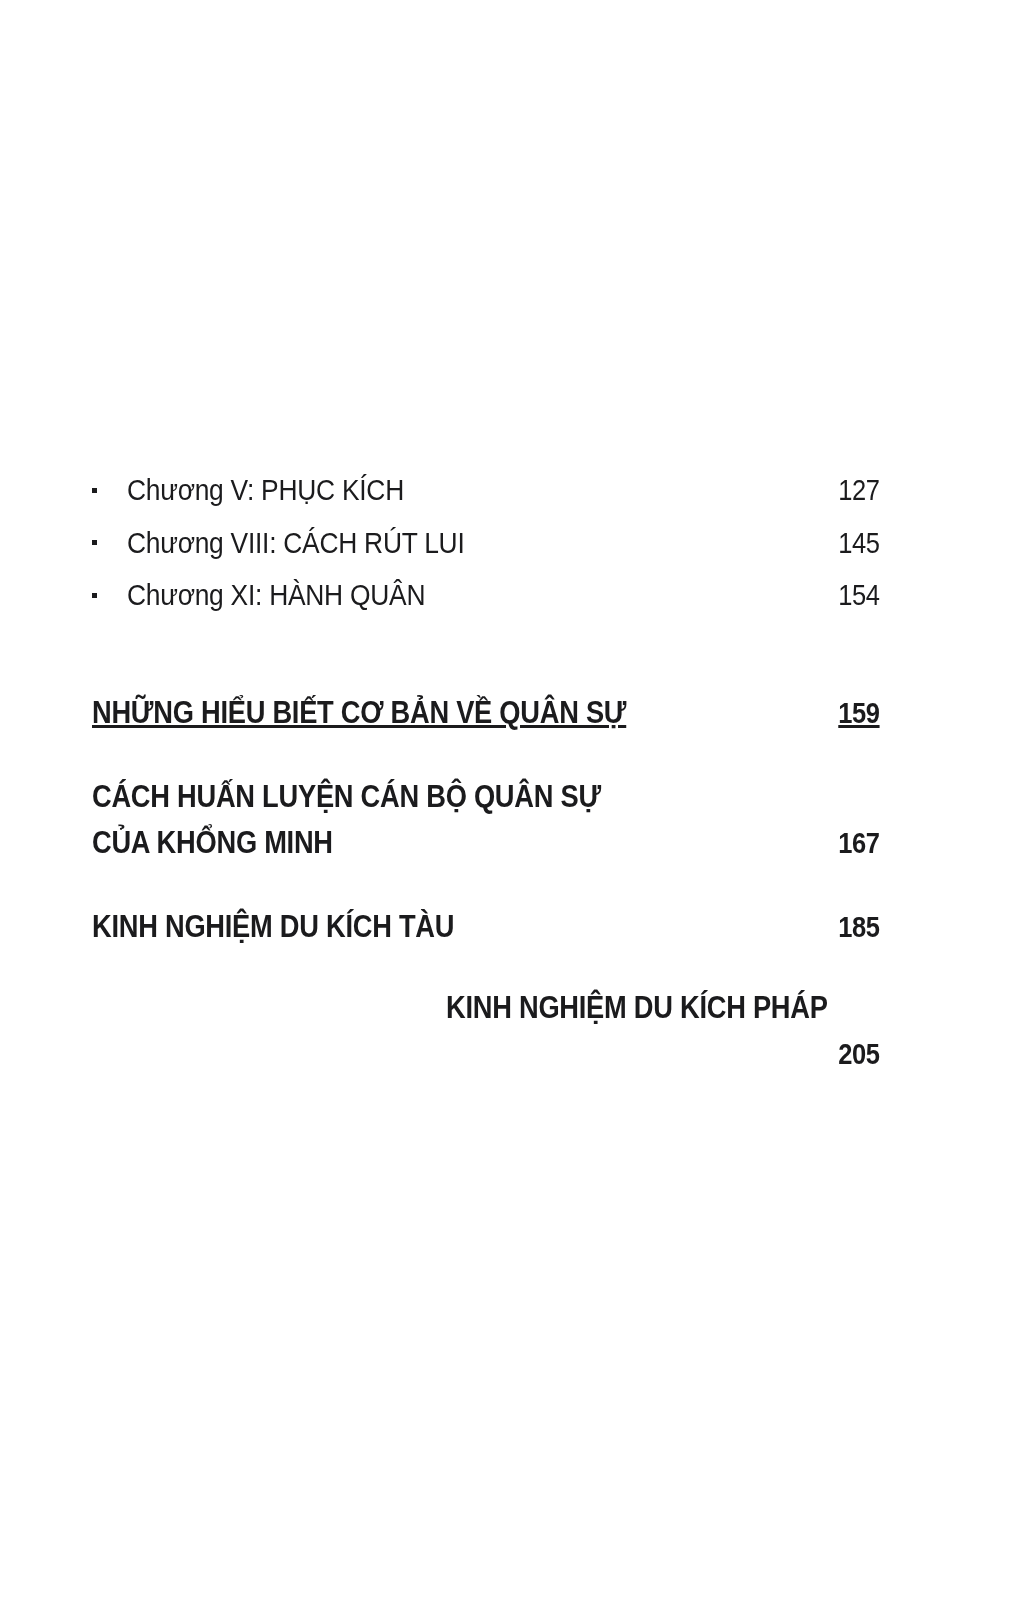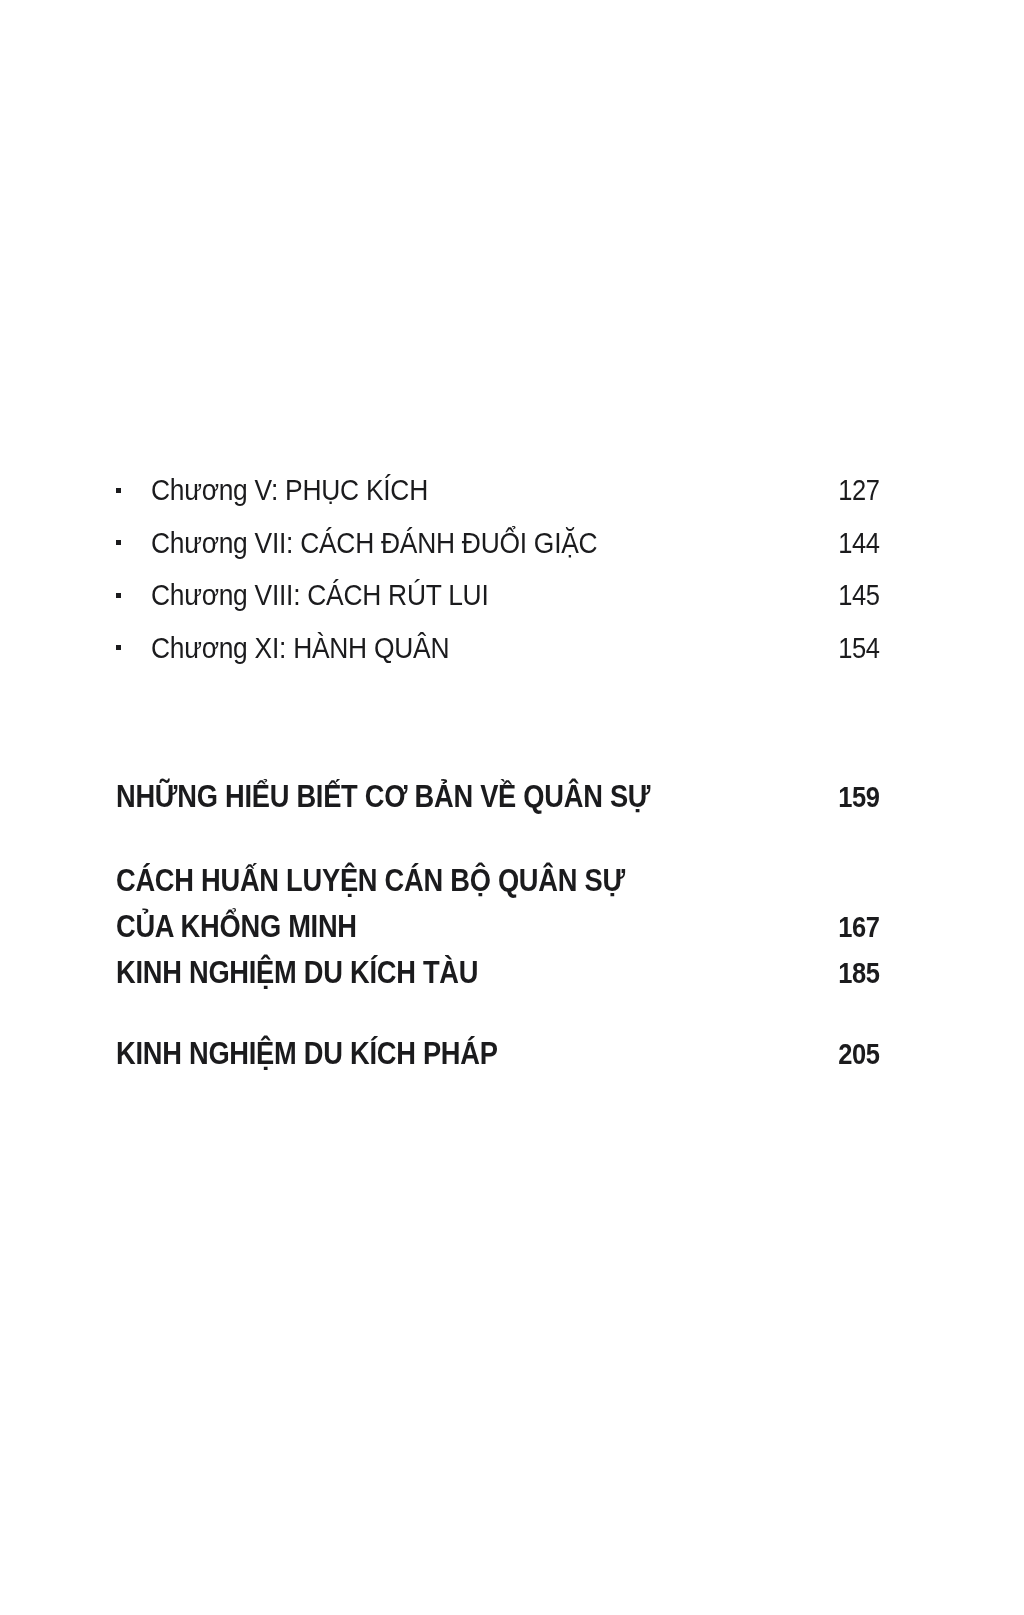--- a/index.html
+++ b/index.html
@@ -15,7 +15,7 @@
     overflow: hidden;
   }
   .toc {
-    padding: 464px 144px 0 116px;
+    padding: 464px 144px 0 92px;
     box-sizing: border-box;
   }
   

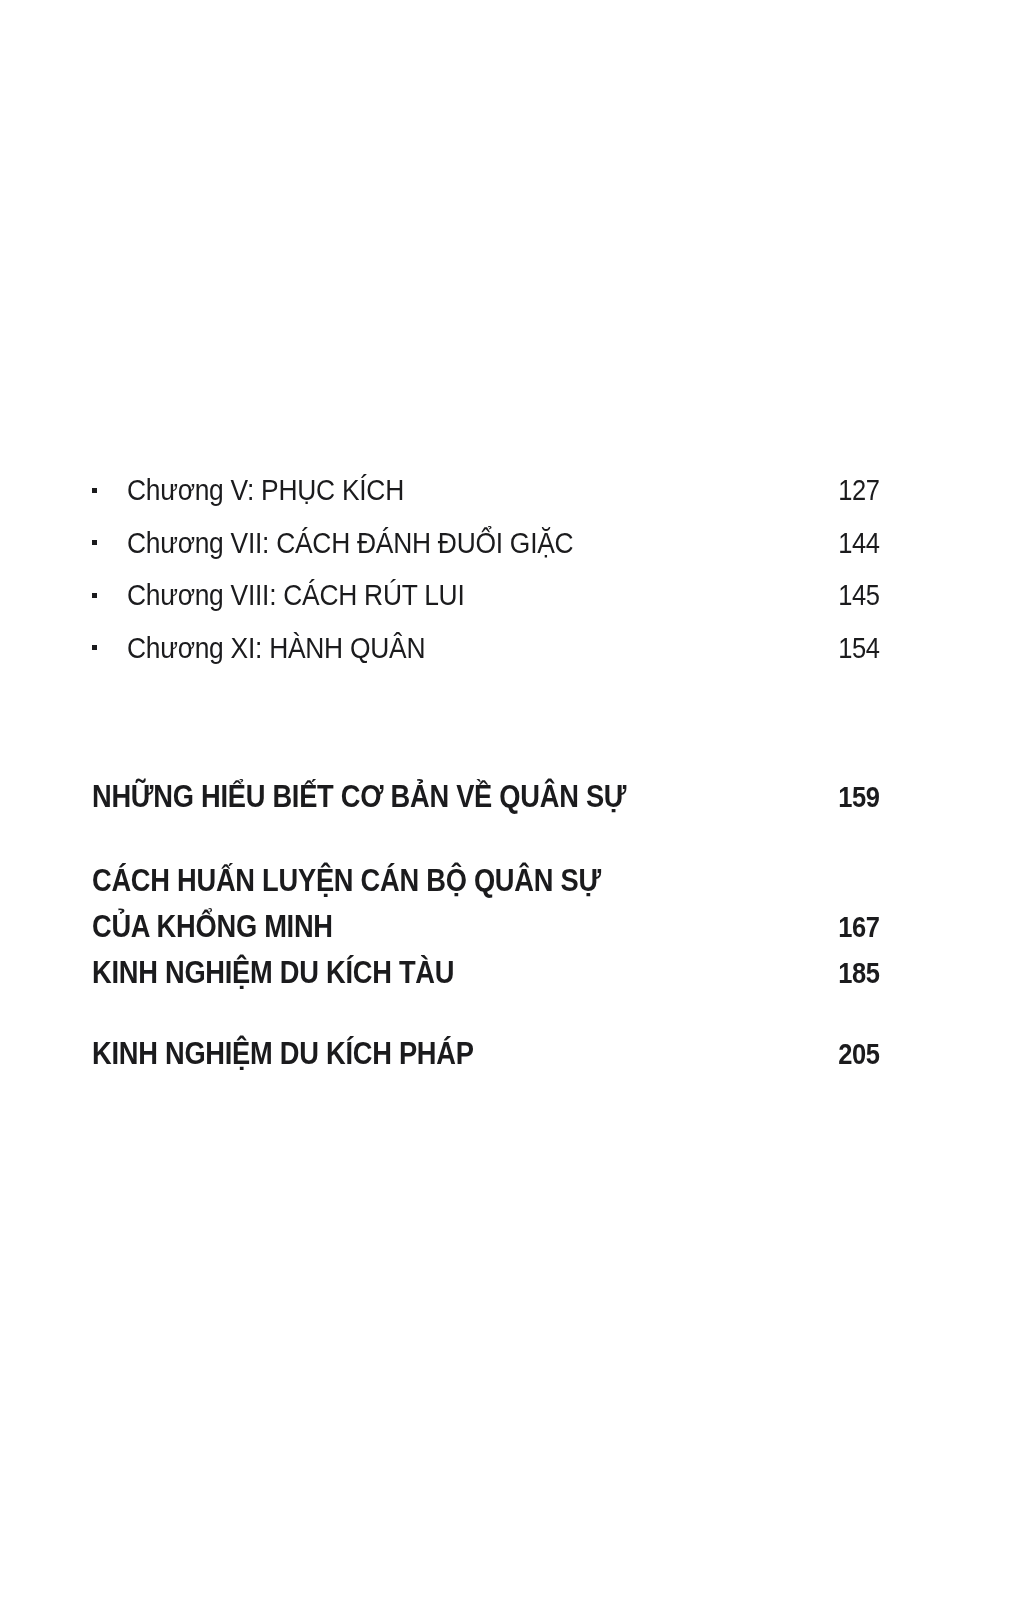--- a/index.html
+++ b/index.html
@@ -95,12 +95,6 @@
   </div>
 
 
-  <div class="chapter-row">
-    <span class="bullet"></span>
-    <span class="chapter-label">Chương VII: CÁCH ĐÁNH ĐUỔI GIẶC</span>
-    <span class="spacer"></span>
-    <span class="page-num">144</span>
-  </div>
 
   <div class="chapter-row">
     <span class="bullet"></span>

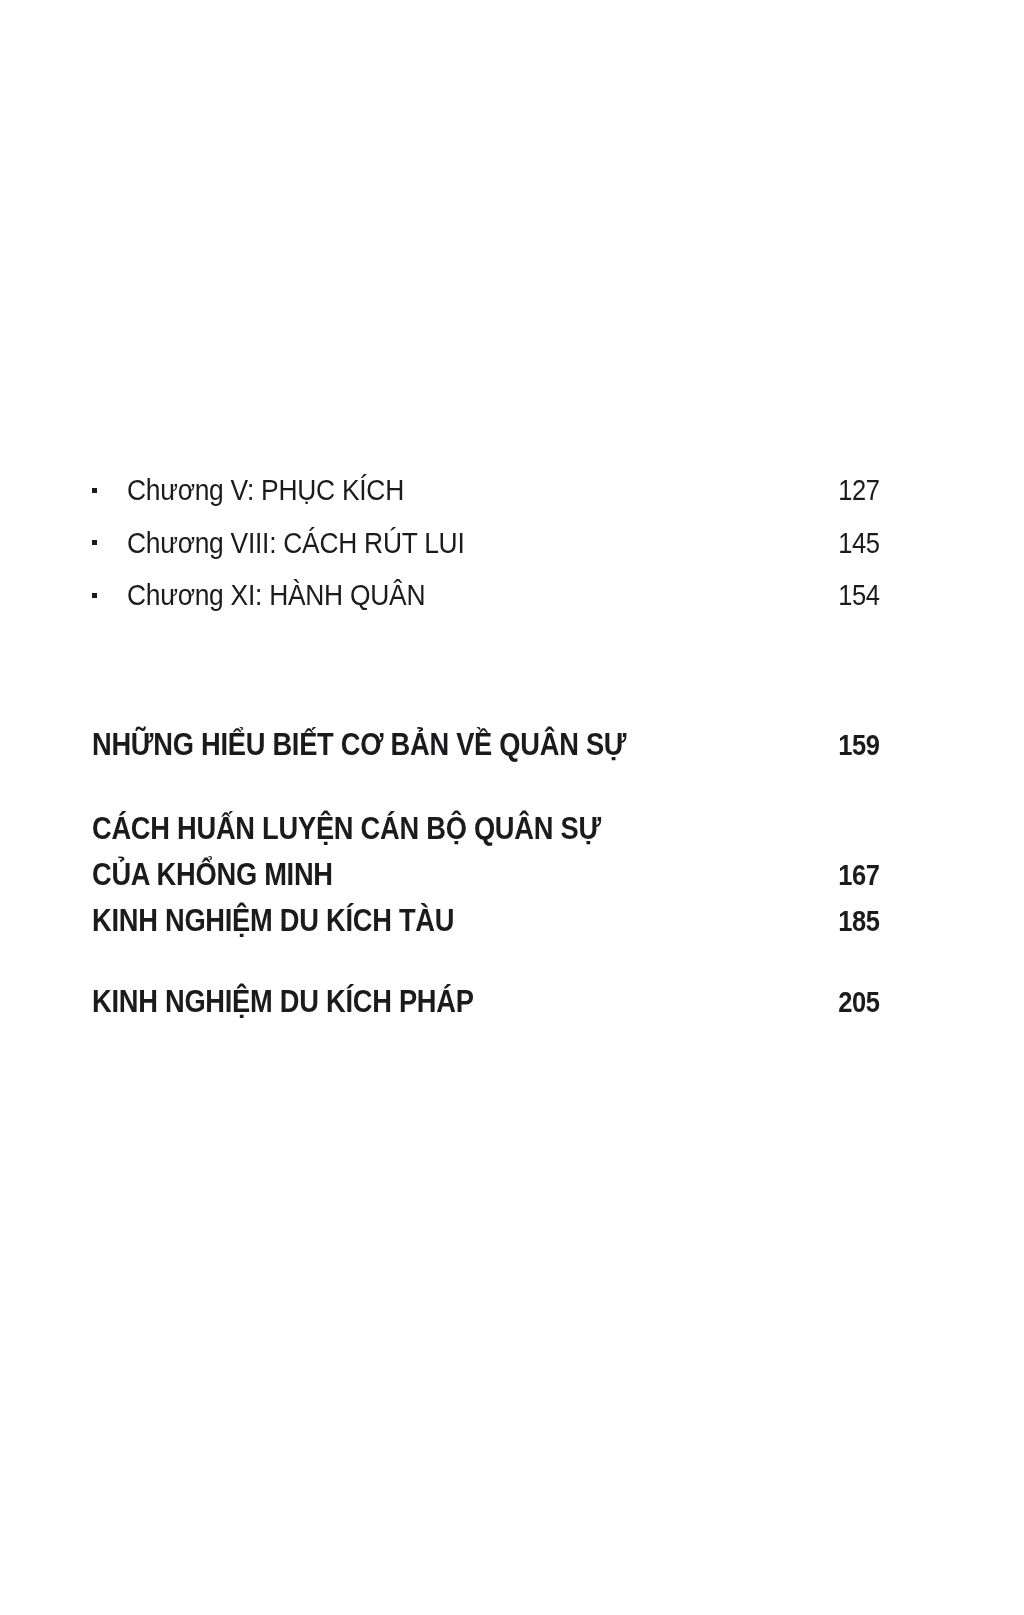--- a/index.html
+++ b/index.html
@@ -57,7 +57,7 @@
     justify-content: space-between;
     align-items: flex-end;
   }
-  .section-1 { margin-top: 100px; }
+  .section-1 { margin-top: 68px; text-decoration: underline; }
   .section-2 { margin-top: 38px; gap: 8px; }
   .section-3 { }
   .section-4 { margin-top: 35px; }

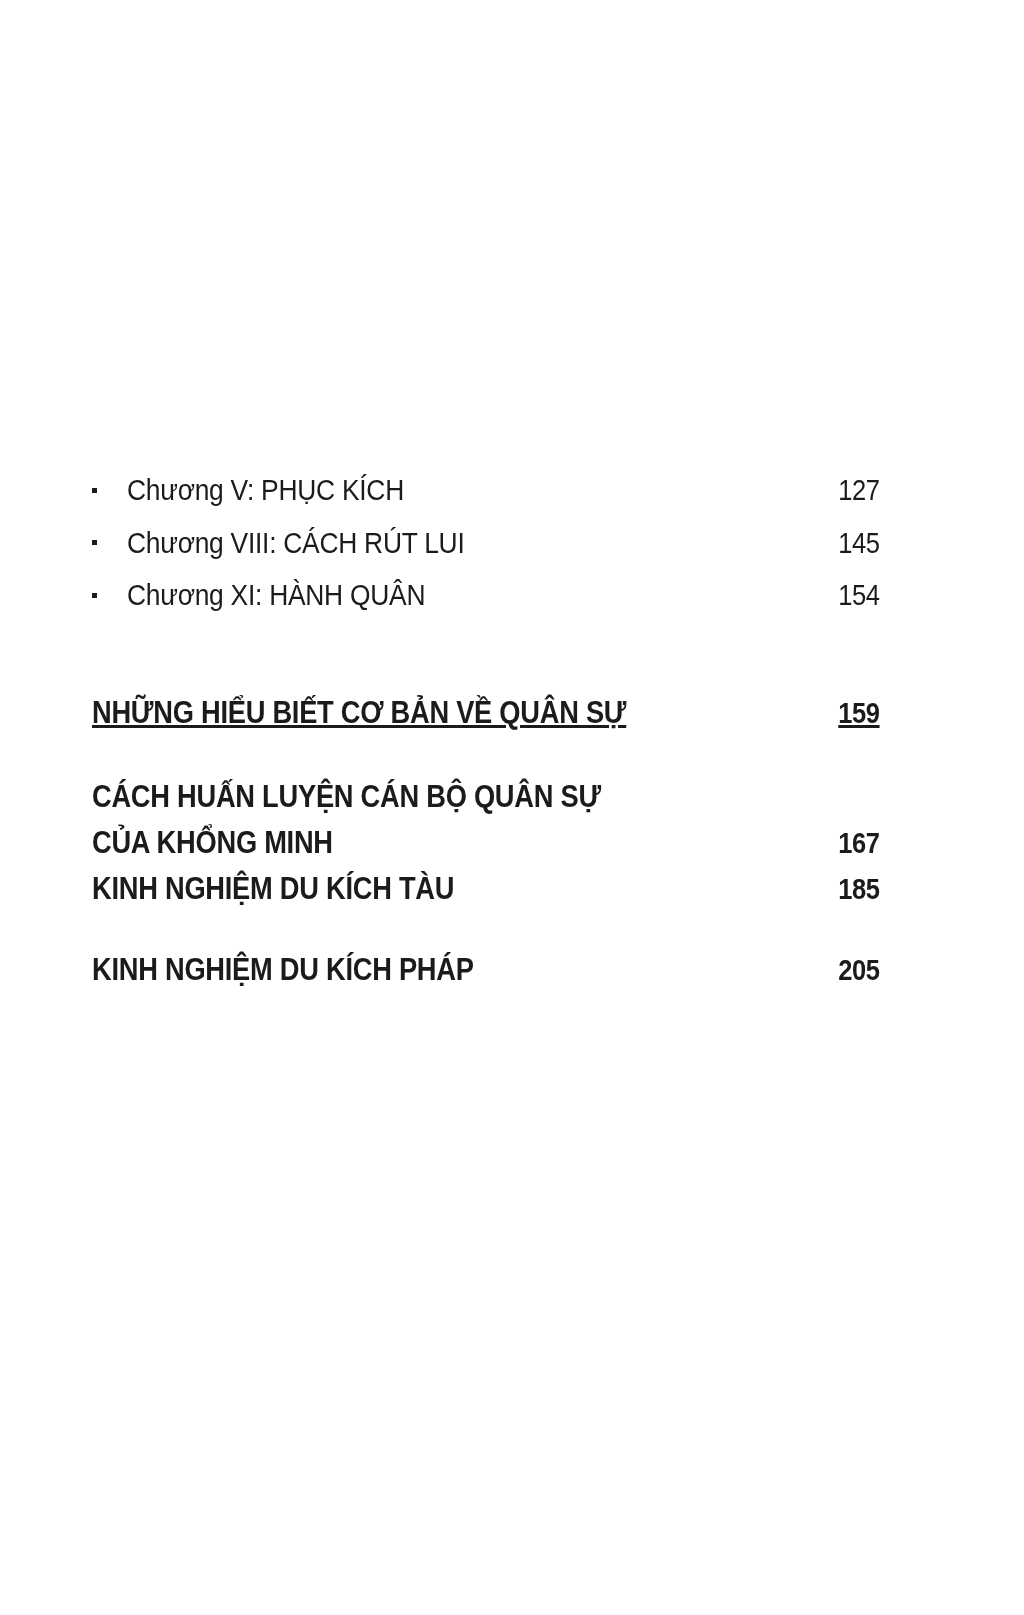--- a/index.html
+++ b/index.html
@@ -59,7 +59,7 @@
   }
   .section-1 { margin-top: 68px; text-decoration: underline; }
   .section-2 { margin-top: 38px; gap: 8px; }
-  .section-3 { }
+  .section-3 { margin-top: 38px; }
   .section-4 { margin-top: 35px; }
   .section-lines { }
   .section-line {

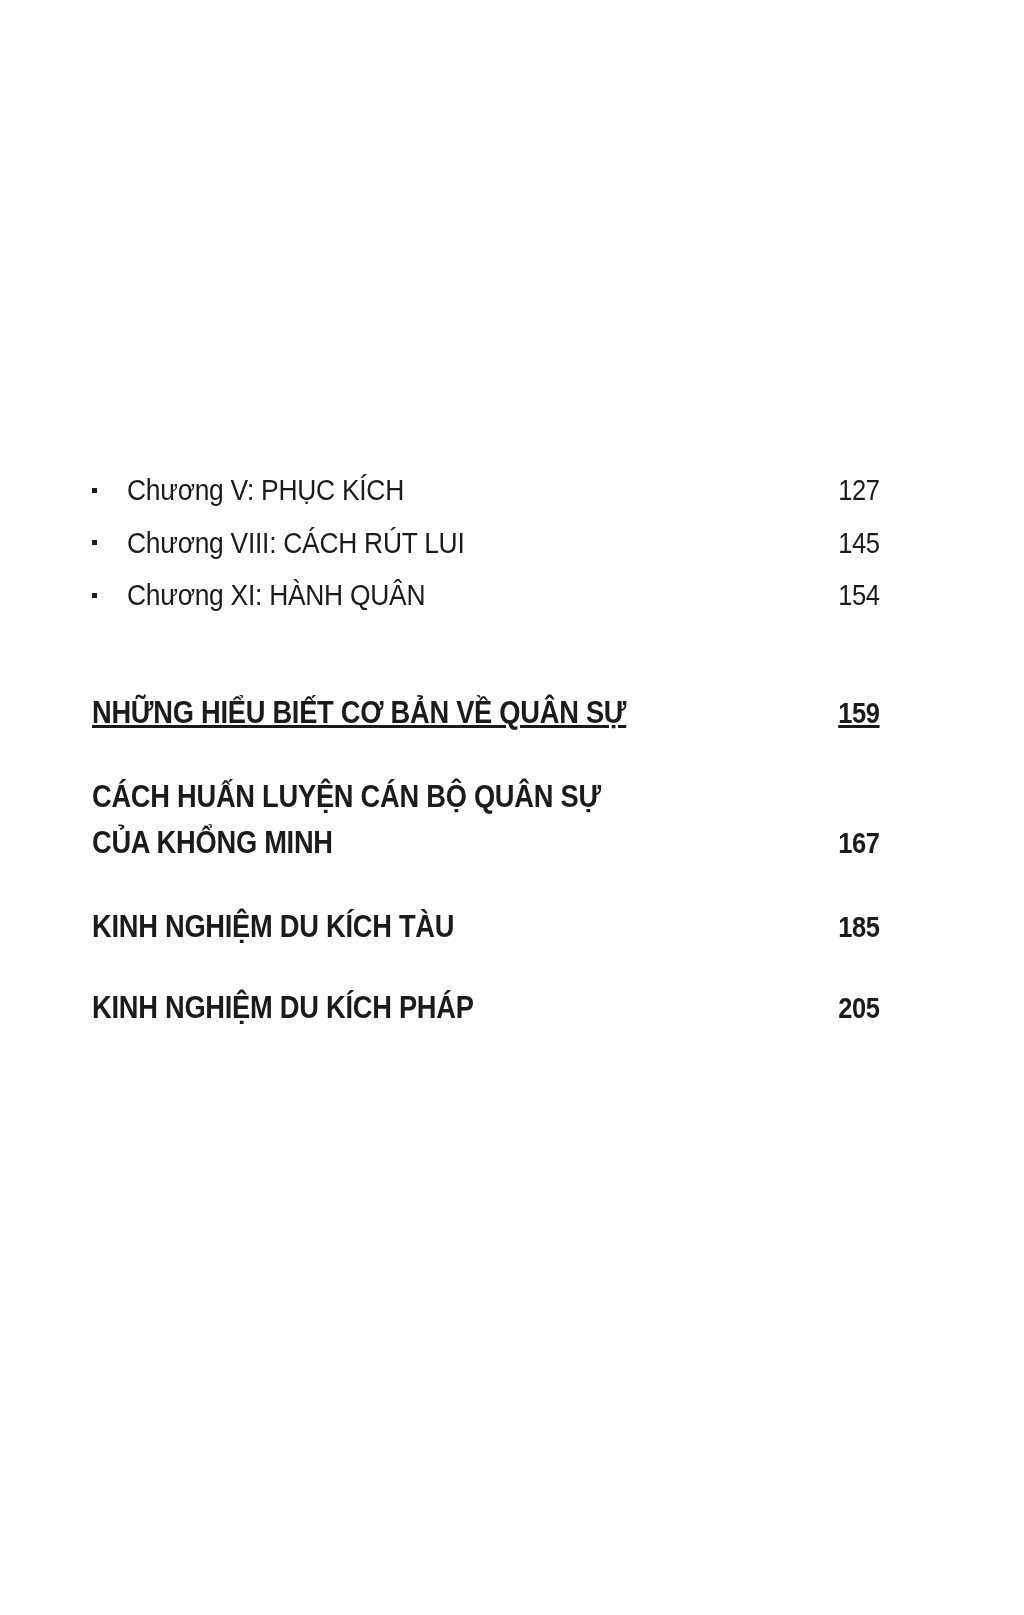--- a/index.html
+++ b/index.html
@@ -60,7 +60,7 @@
   .section-1 { margin-top: 68px; text-decoration: underline; }
   .section-2 { margin-top: 38px; gap: 8px; }
   .section-3 { margin-top: 38px; }
-  .section-4 { margin-top: 35px; }
+  .section-4 { margin-top: 35px; flex-direction: column; }
   .section-lines { }
   .section-line {
     font-size: 31px;

